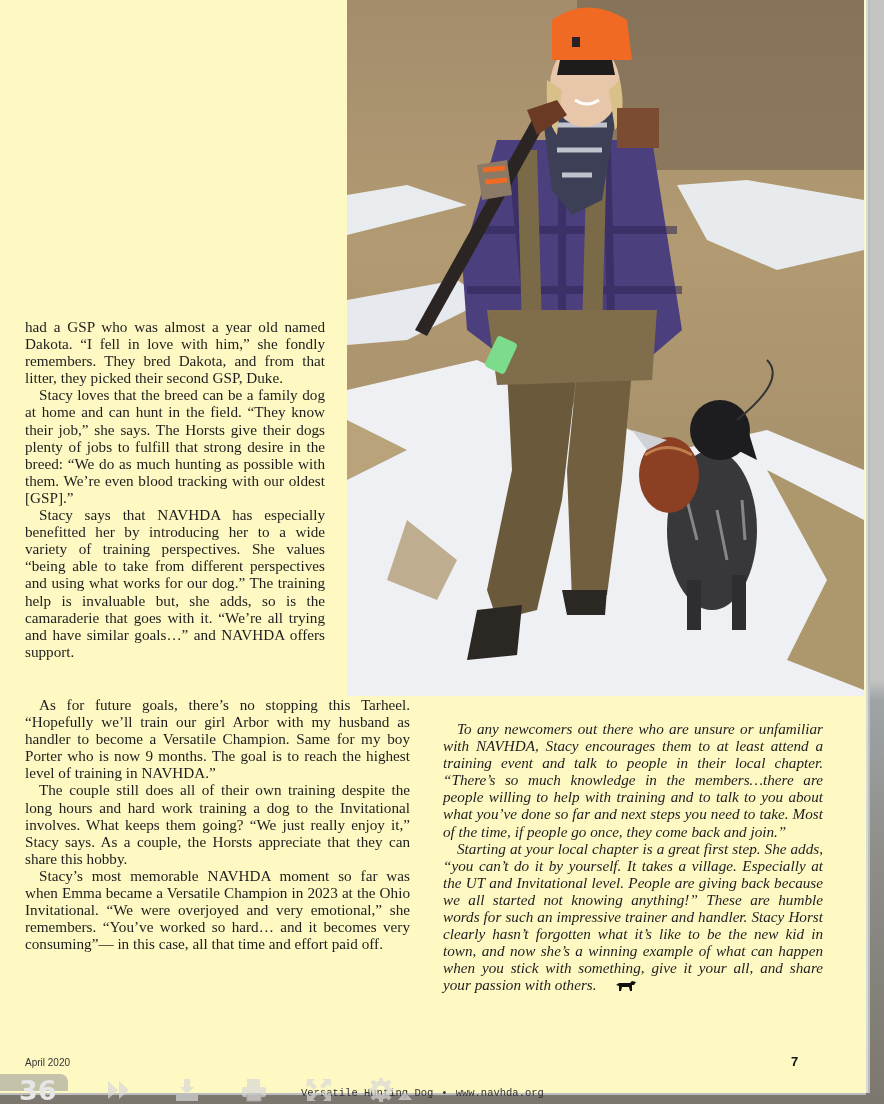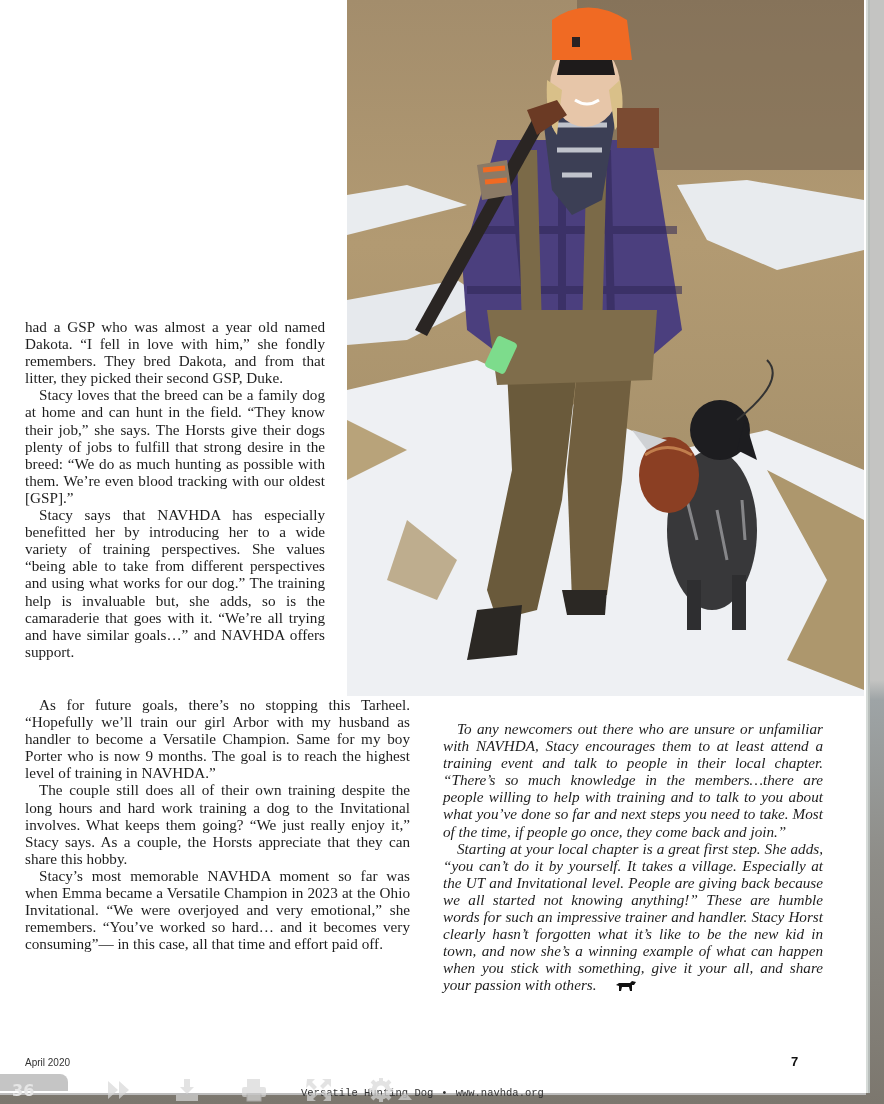--- a/index.html
+++ b/index.html
@@ -15,7 +15,7 @@
   }
   .page {
     position:absolute; left:0; top:0; width:866px; height:1093px;
-    background:#ffffff;
+    background:#fef9c3;
     box-shadow: 2px 0 0 #d6dbd8, 4px 0 0 #b9bfbc, 0 2px 0 #bdbdbd;
   }
   .photo {

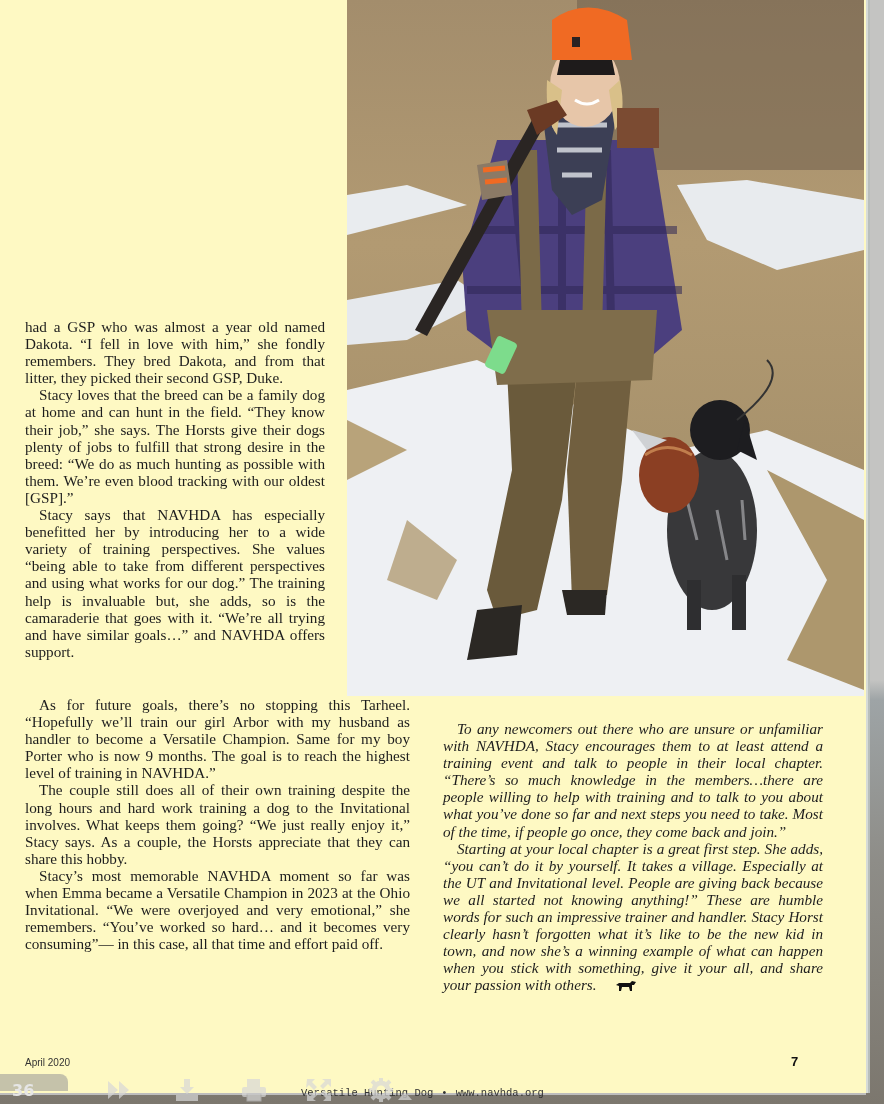--- a/index.html
+++ b/index.html
@@ -37,7 +37,7 @@
   .page-counter {
     position:absolute; left:0; top:1074px; width:68px; height:17px;
     background:rgba(150,150,150,0.55); border-radius:0 8px 0 0;
-    color:#e6e6e6; font-family:"DejaVu Sans", sans-serif; font-weight:bold; font-size:16px; line-height:34px; padding-left:12px; box-sizing:border-box;
+    color:#e6e6e6; font-family:"DejaVu Sans", sans-serif; font-weight:bold; font-size:27px; line-height:34px; padding-left:19px; box-sizing:border-box;
   }
   .tb-icon { position:absolute; top:1078px; width:28px; height:24px; opacity:0.7; }
 </style>

